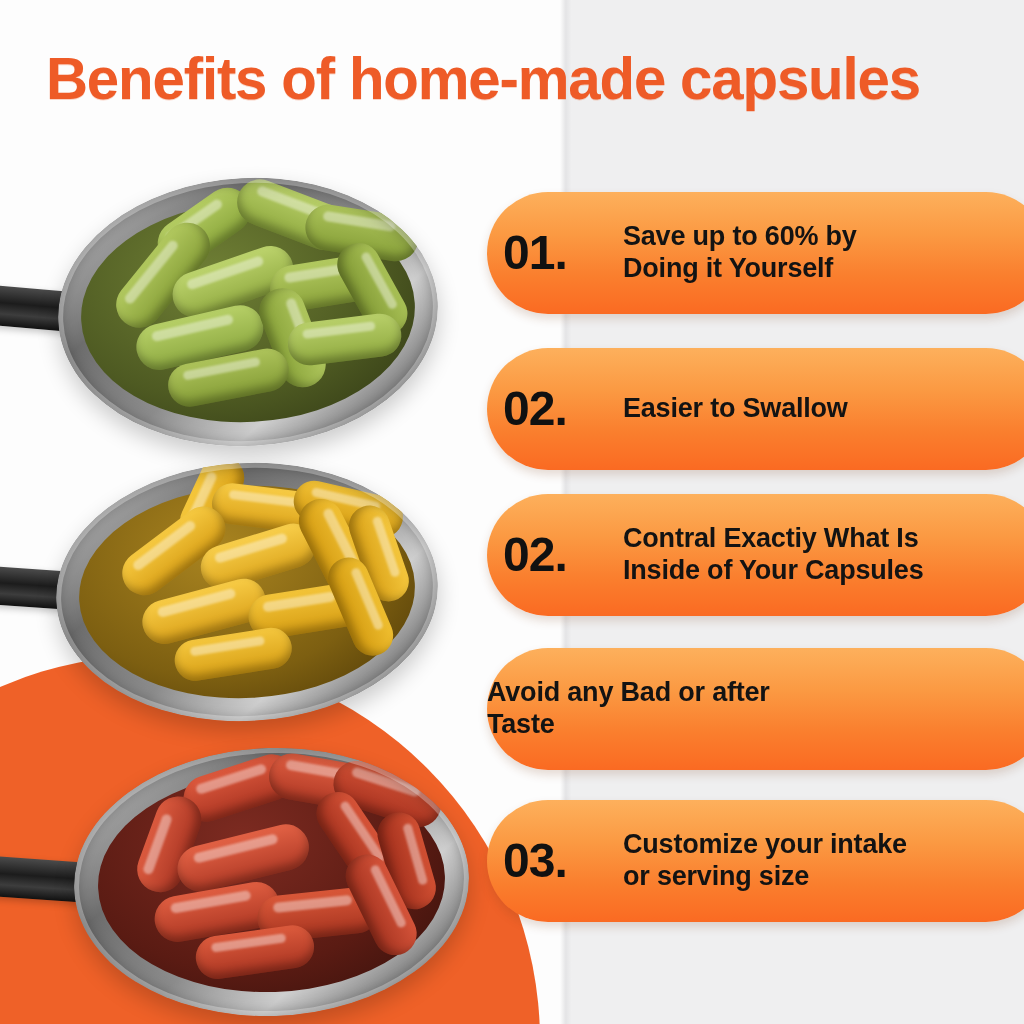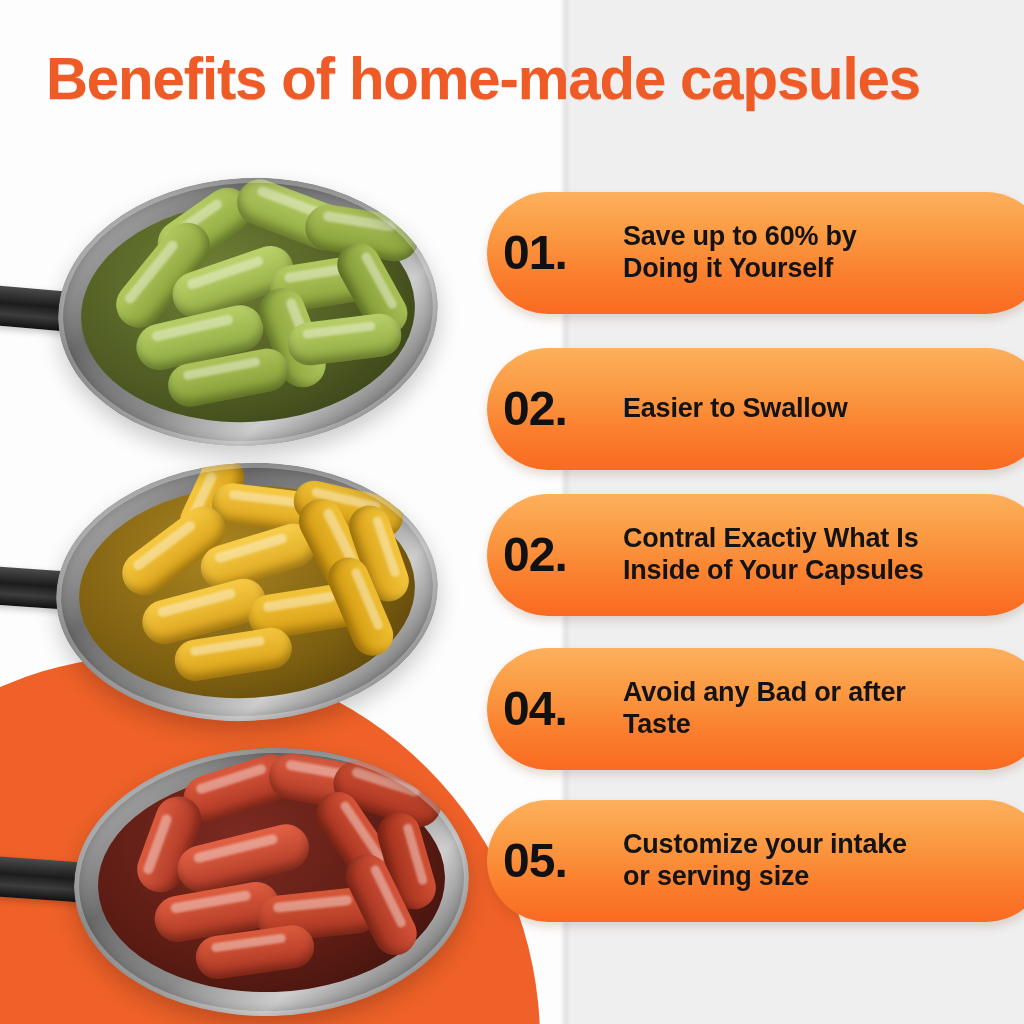--- a/index.html
+++ b/index.html
@@ -184,7 +184,6 @@
   </div>
 
   <div class="pill" id="pill-4">
-    <div class="num">04.</div>
     <div class="txt">Avoid any Bad or after
 Taste</div>
   </div>

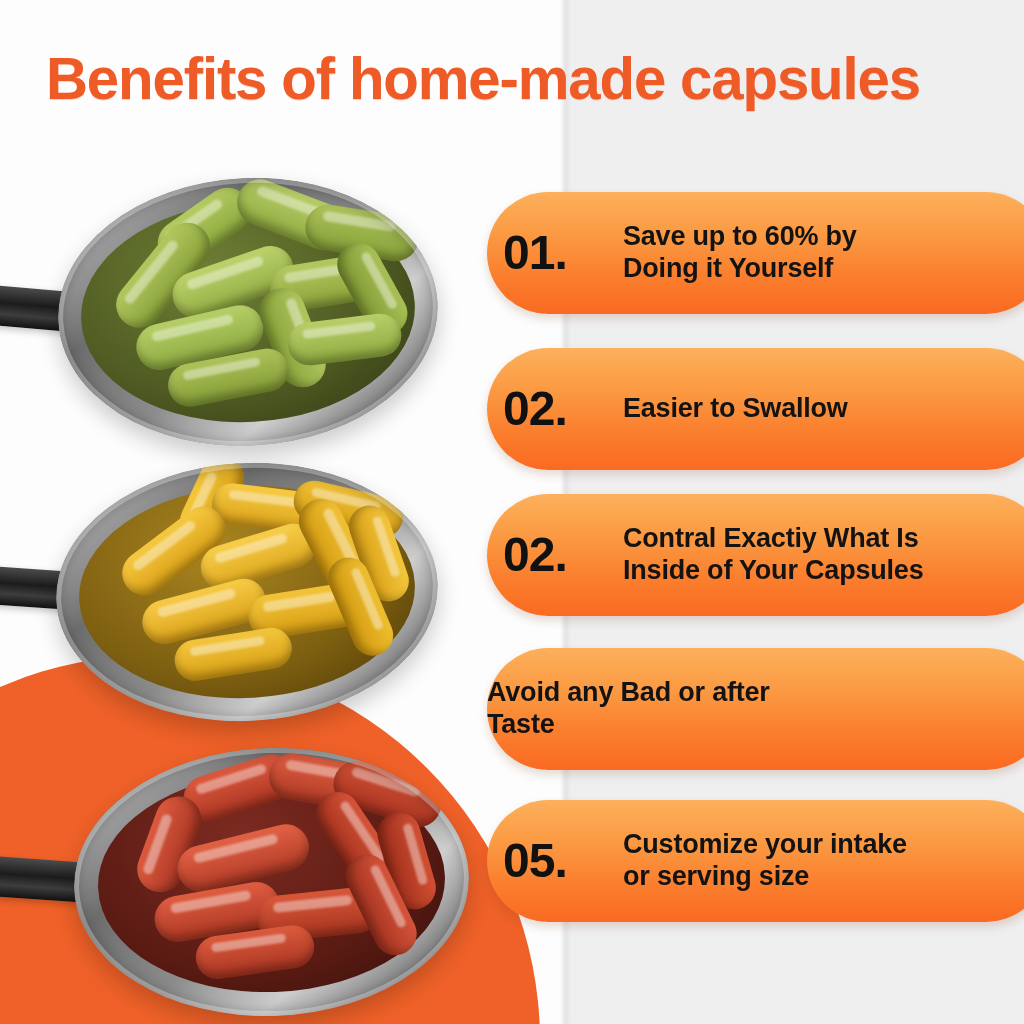--- a/index.html
+++ b/index.html
@@ -189,7 +189,7 @@
   </div>
 
   <div class="pill" id="pill-5">
-    <div class="num">05.</div>
+    <div class="num">03.</div>
     <div class="txt">Customize your intake
 or serving size</div>
   </div>

